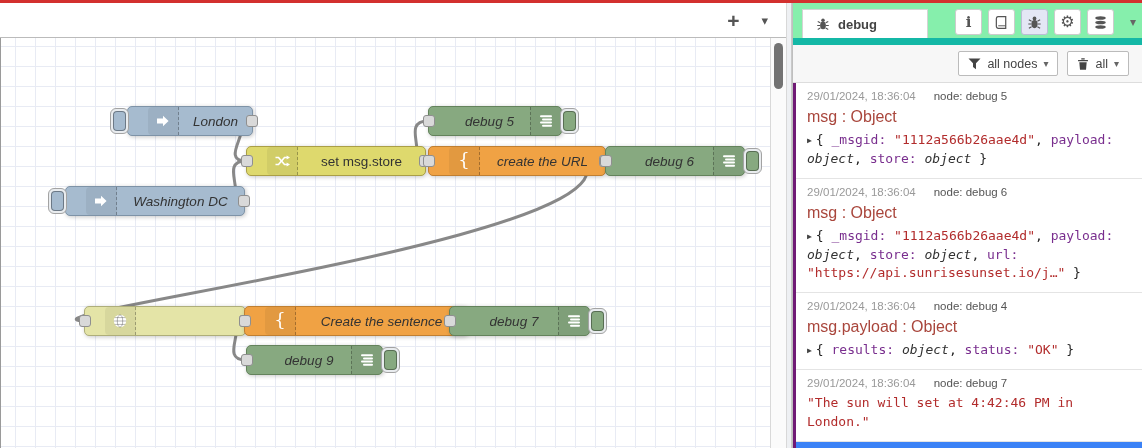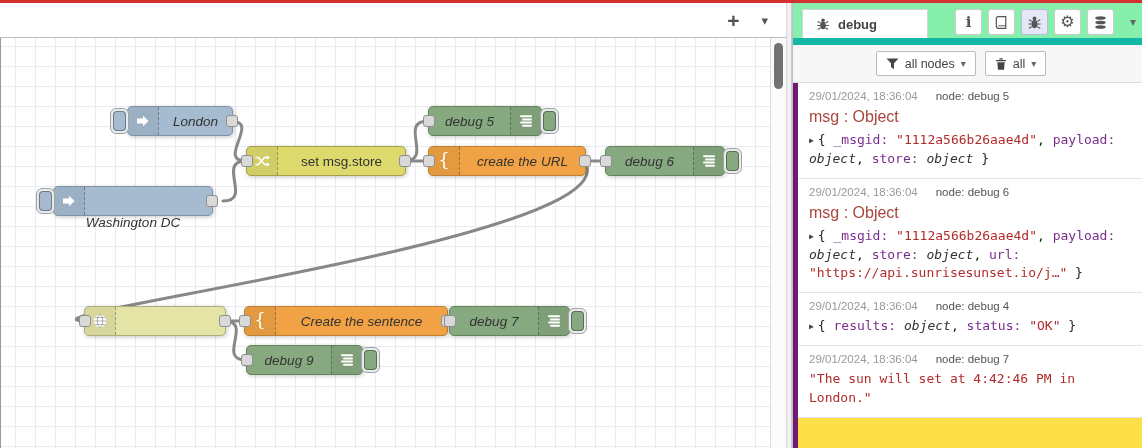--- a/index.html
+++ b/index.html
@@ -59,7 +59,7 @@
   .gear-g{font-size:16px;color:#555;line-height:1;}
 
   .sb-toolbar{height:37px;background:#f7f7f7;border-bottom:1px solid #ddd;flex:none;
-              display:flex;align-items:center;justify-content:center;gap:9px;padding-right:13px;}
+              display:flex;align-items:center;justify-content:flex-end;gap:9px;padding-right:13px;}
   .sb-btn{display:inline-flex;align-items:center;gap:6px;background:#fff;border:1px solid #bbb;border-radius:2px;
           height:25px;padding:0 9px;font-size:12.5px;color:#444;cursor:pointer;font-family:inherit;}
   .sb-btn .caret{font-size:10px;color:#666;}

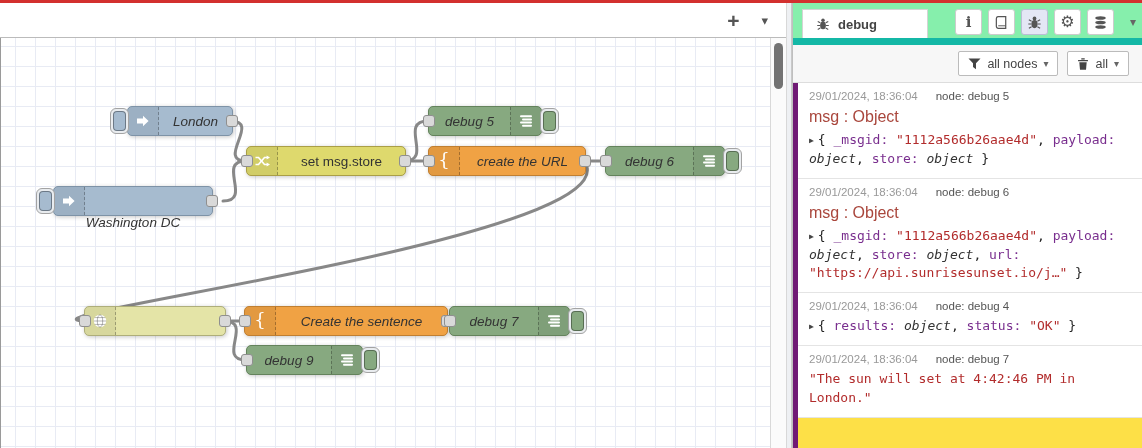--- a/index.html
+++ b/index.html
@@ -64,7 +64,7 @@
           height:25px;padding:0 9px;font-size:12.5px;color:#444;cursor:pointer;font-family:inherit;}
   .sb-btn .caret{font-size:10px;color:#666;}
 
-  .sb-msgs{flex:1;overflow:hidden;background:#fde047;border-left:5px solid #701a75;min-height:0;}
+  .sb-msgs{flex:1;overflow:hidden;background:#3b82f6;border-left:3px solid #701a75;min-height:0;}
   .msg{background:#fff;border-bottom:1px solid #e4e4e4;padding:7px 9px 9px 11px;}
   .msg-meta{font-size:11.5px;}
   .ts{color:#999;} .src{color:#555;margin-left:18px;}

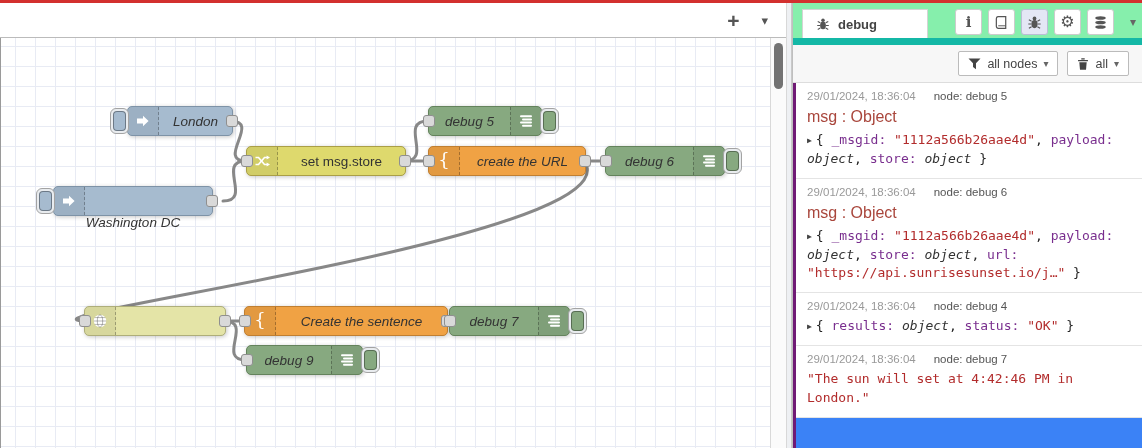--- a/index.html
+++ b/index.html
@@ -28,7 +28,7 @@
 
   
   .node{position:absolute;height:28px;border-radius:5px;display:flex;box-sizing:content-box;
-        border:1px solid rgba(0,0,0,.35);box-shadow:1px 1px 4px rgba(0,0,0,.22);cursor:pointer;}
+        border:1px solid rgba(0,0,0,.35);box-shadow:1px 1px 4px rgba(0,0,0,.22);cursor:pointer;padding-left:20px;}
   .nicon{width:30px;height:100%;display:flex;align-items:center;justify-content:center;background:rgba(0,0,0,.055);flex:none;}
   .nicon.l{border-right:1px dashed rgba(0,0,0,.28);border-radius:4px 0 0 4px;}
   .nicon.r{border-left:1px dashed rgba(0,0,0,.28);border-radius:0 4px 4px 0;}

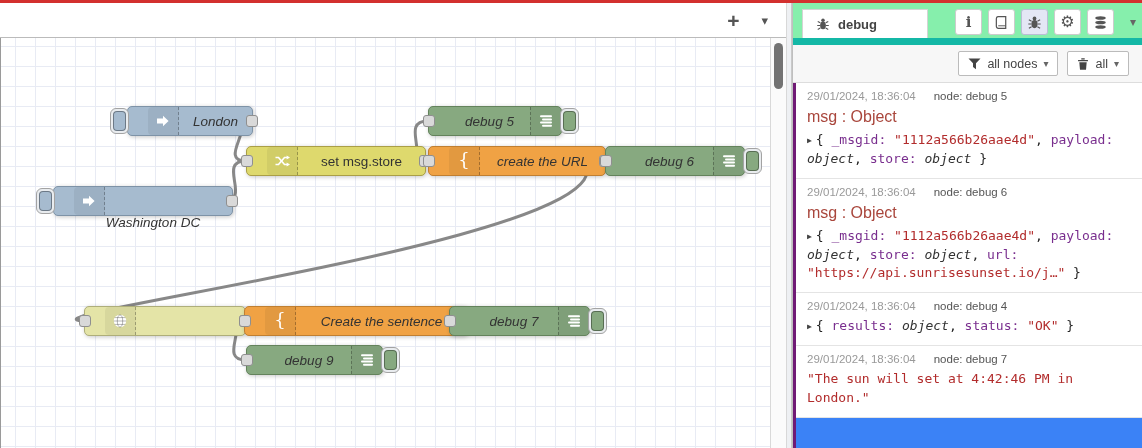--- a/index.html
+++ b/index.html
@@ -111,7 +111,7 @@
                 </div>
                 <div class="port out"></div>
               </div>
-              <div class="node" style="left: 52px; top: 148px; width: 158px; background: rgb(166, 187, 207); border-color: rgb(126, 147, 167); flex-direction: column;">
+              <div class="node" style="left: 64px; top: 148px; width: 158px; background: rgb(166, 187, 207); border-color: rgb(126, 147, 167);">
                 <div class="nicon l">
                   <svg viewBox="0 0 16 16">
                     <path fill="#fff" d="M2 5.6h6V2.8L13.6 8 8 13.2V10.4H2z"></path>

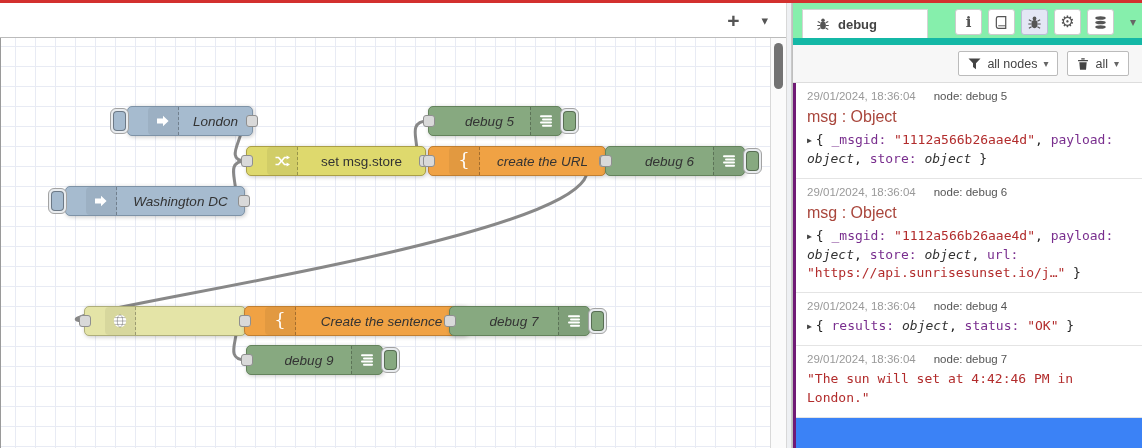--- a/index.html
+++ b/index.html
@@ -320,6 +320,7 @@
           </div>
           <div class="msg">
             <div class="msg-meta"><span class="ts">29/01/2024, 18:36:04</span><span class="src">node: debug 4</span></div>
+            <div class="prop">msg.payload : Object</div>
             <div class="mcontent"><span class="tri">▶</span><span class="tk-punct">{ </span><span class="tk-key">results:</span><span class="tk-punct"> </span><span class="tk-type">object</span><span class="tk-punct">, </span><span class="tk-key">status:</span><span class="tk-punct"> </span><span class="tk-str">"OK"</span><span class="tk-punct"> }</span></div>
           </div>
           <div class="msg">

